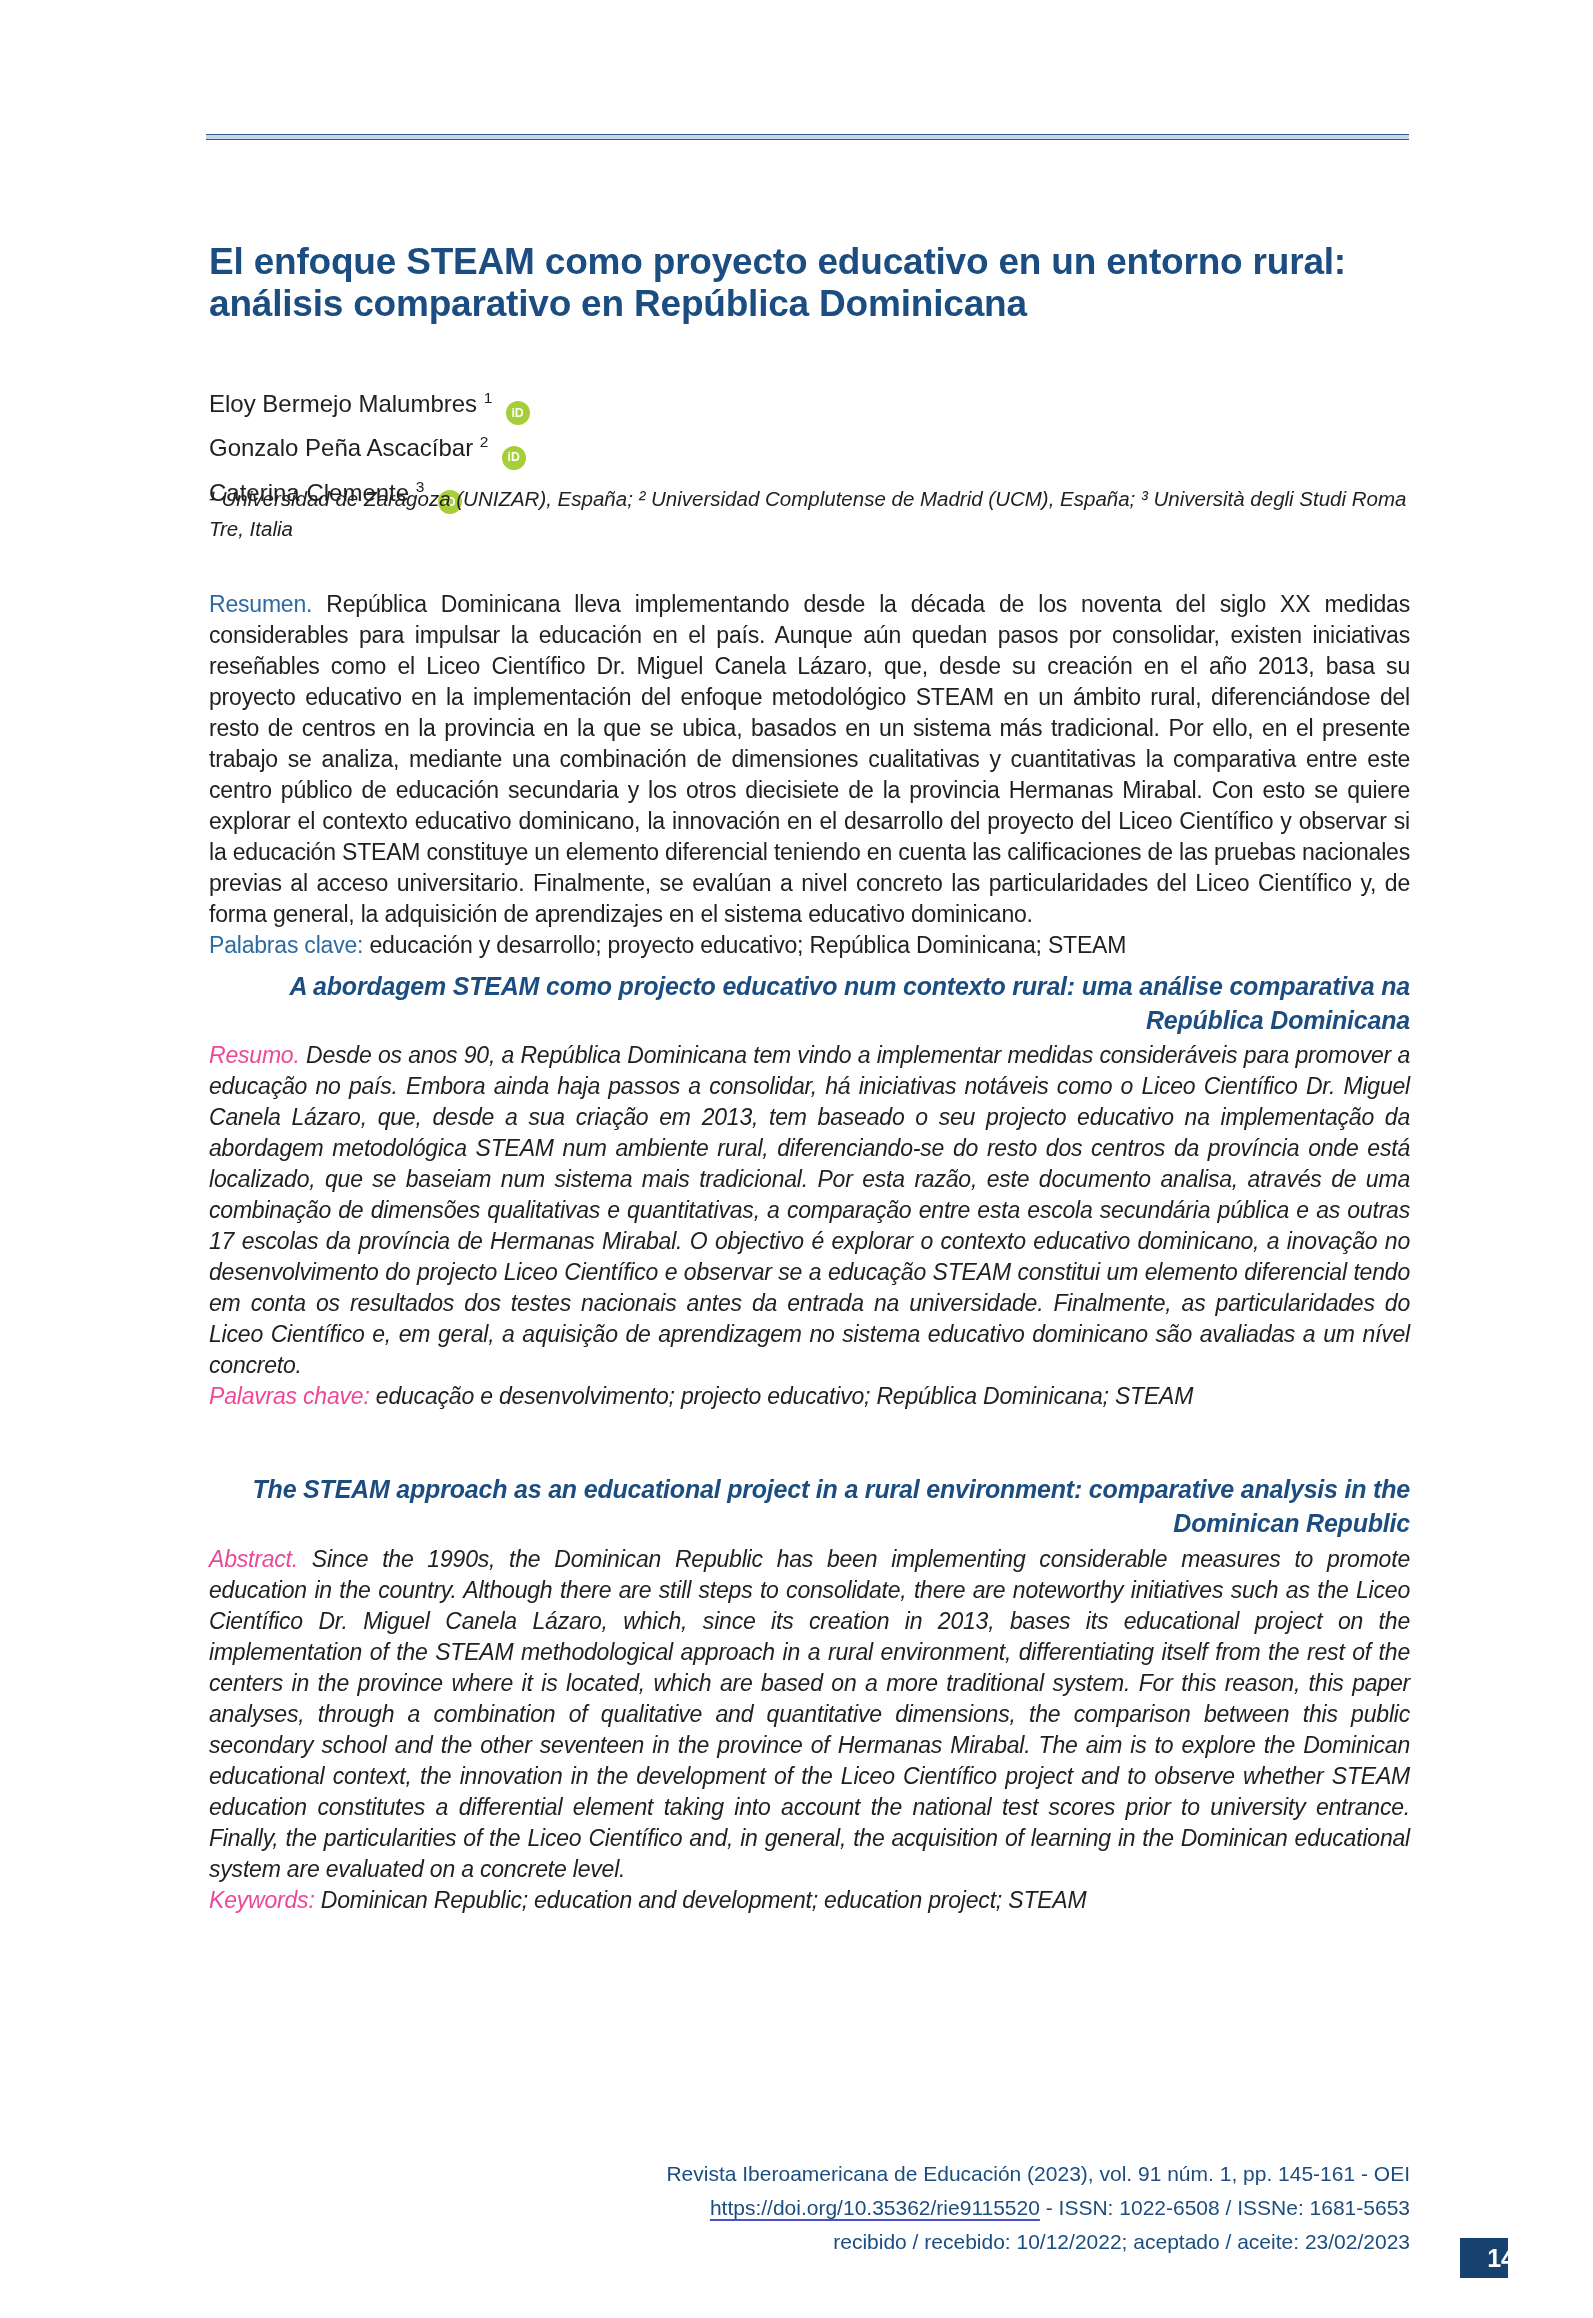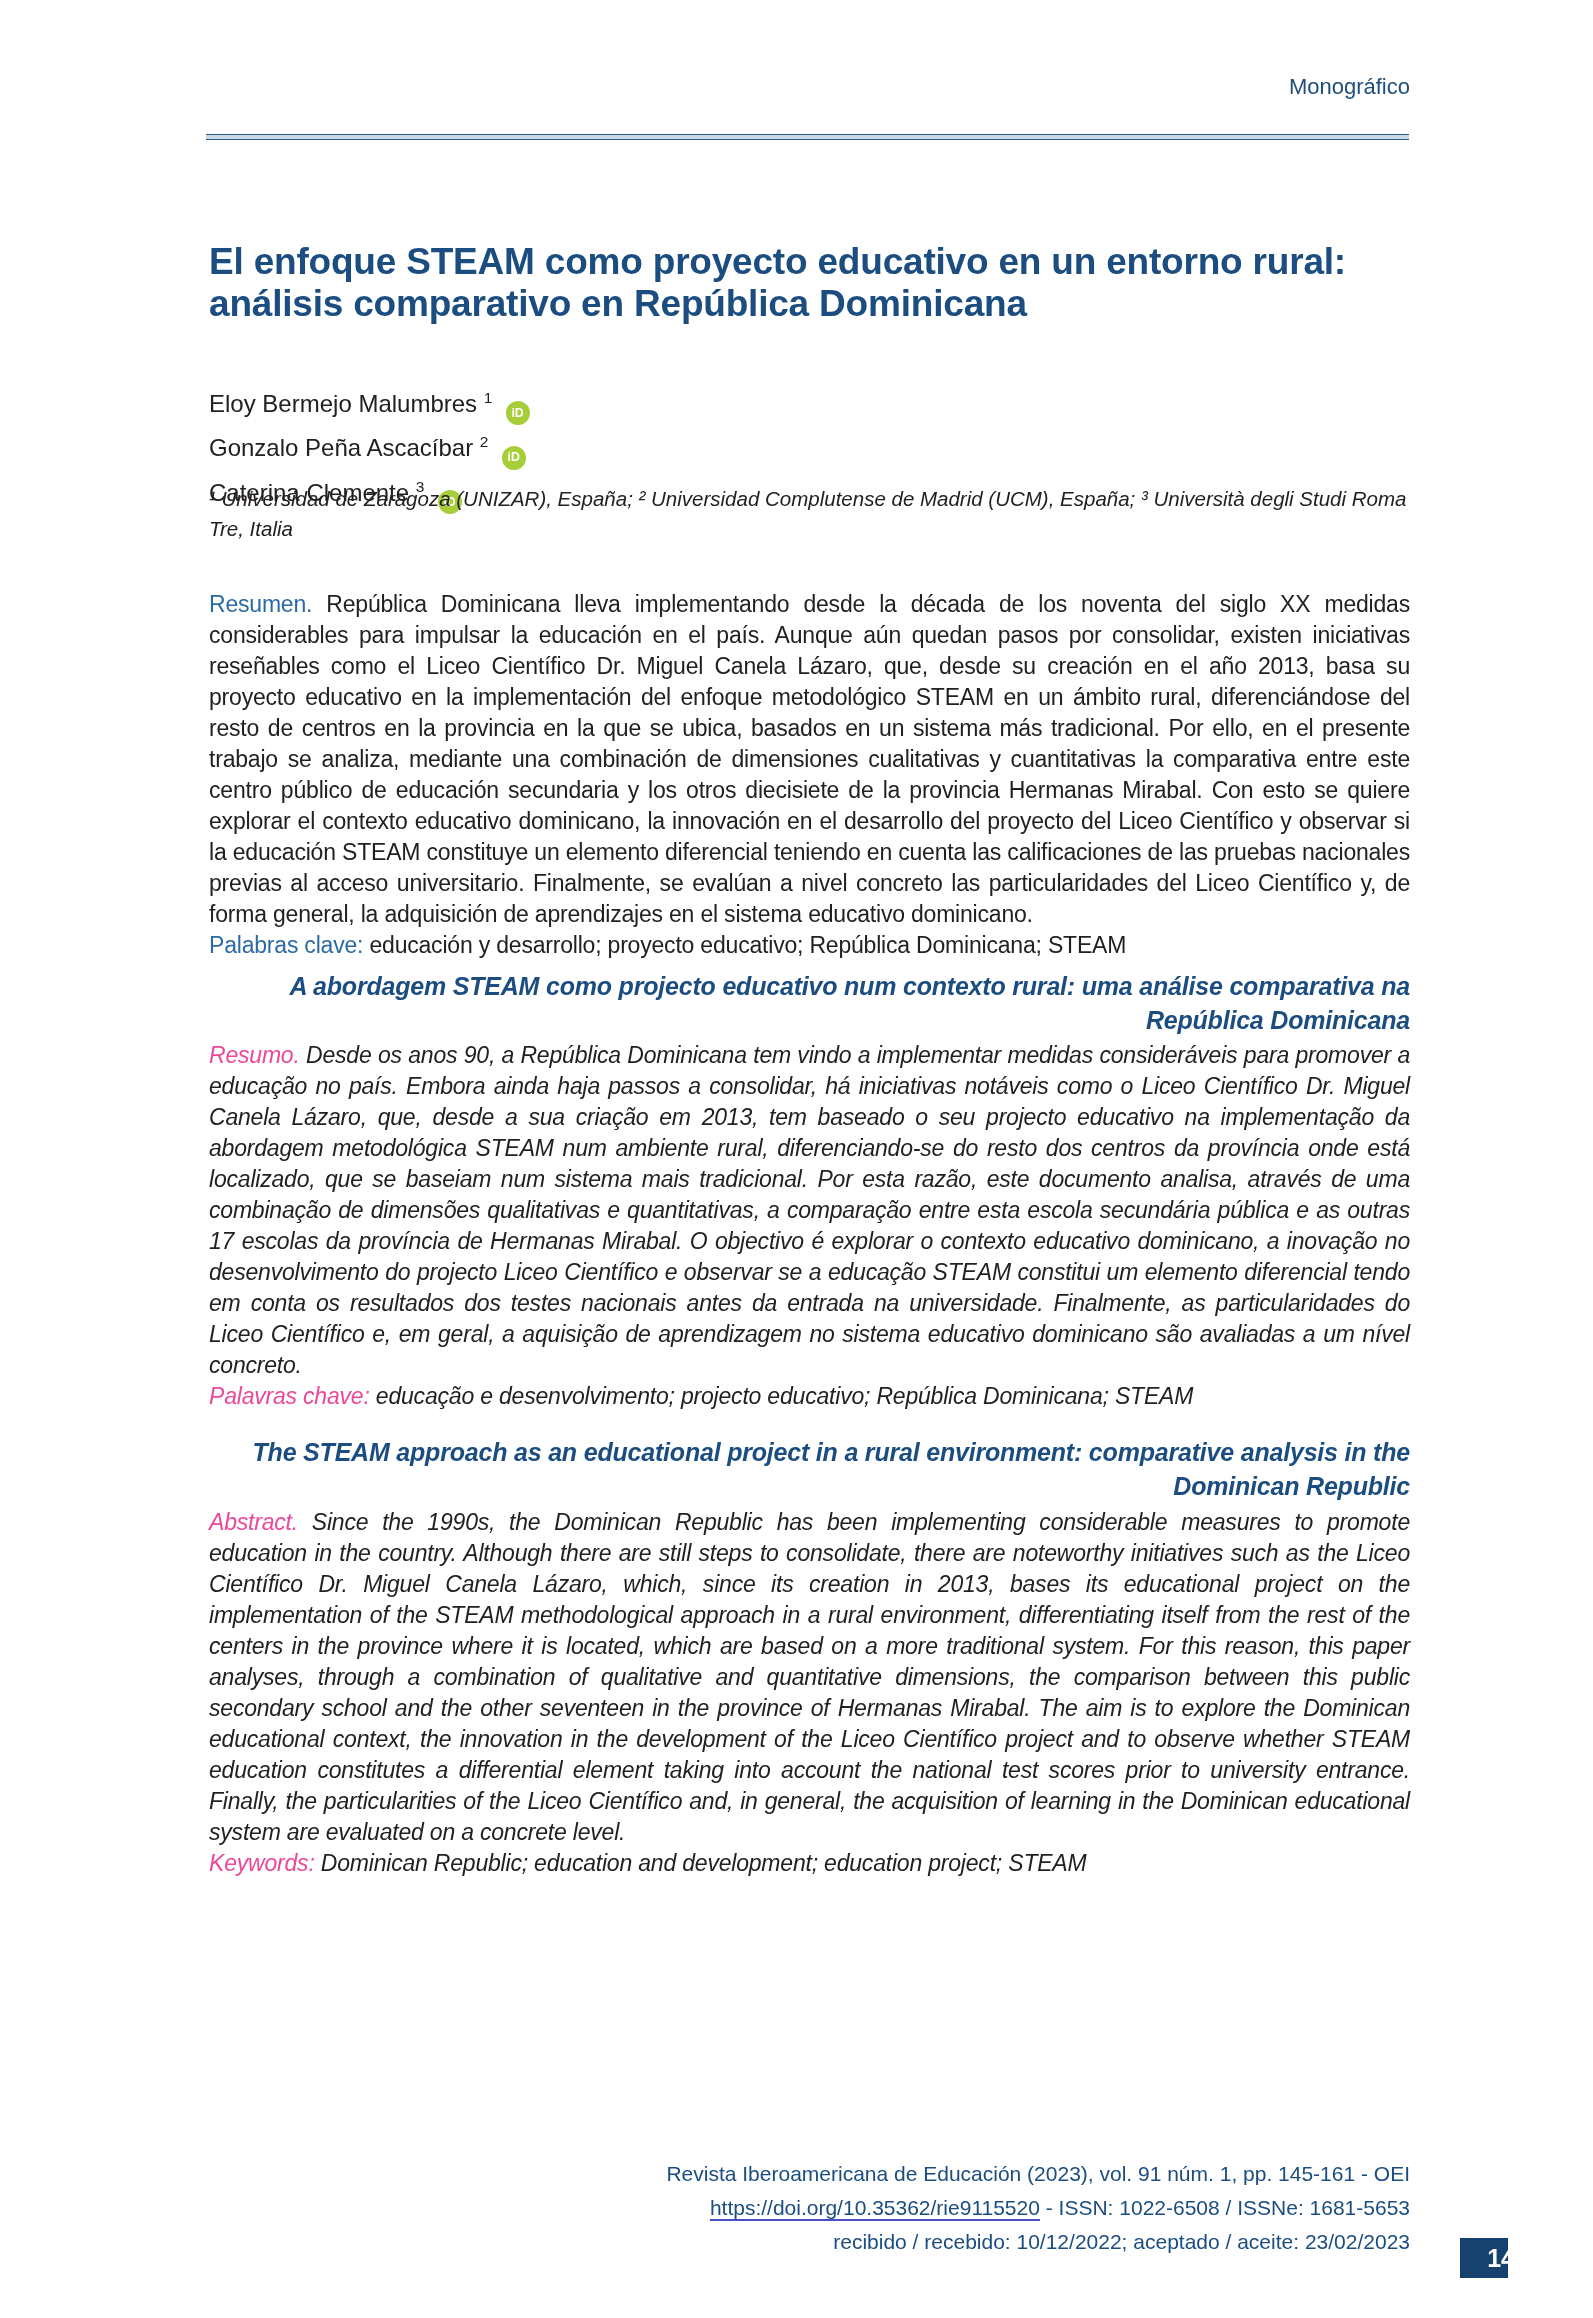--- a/index.html
+++ b/index.html
@@ -73,7 +73,6 @@
 
 <div class="page">
 
-  <div class="header-label">Monográfico</div>
 
   <div class="rule"></div>
 

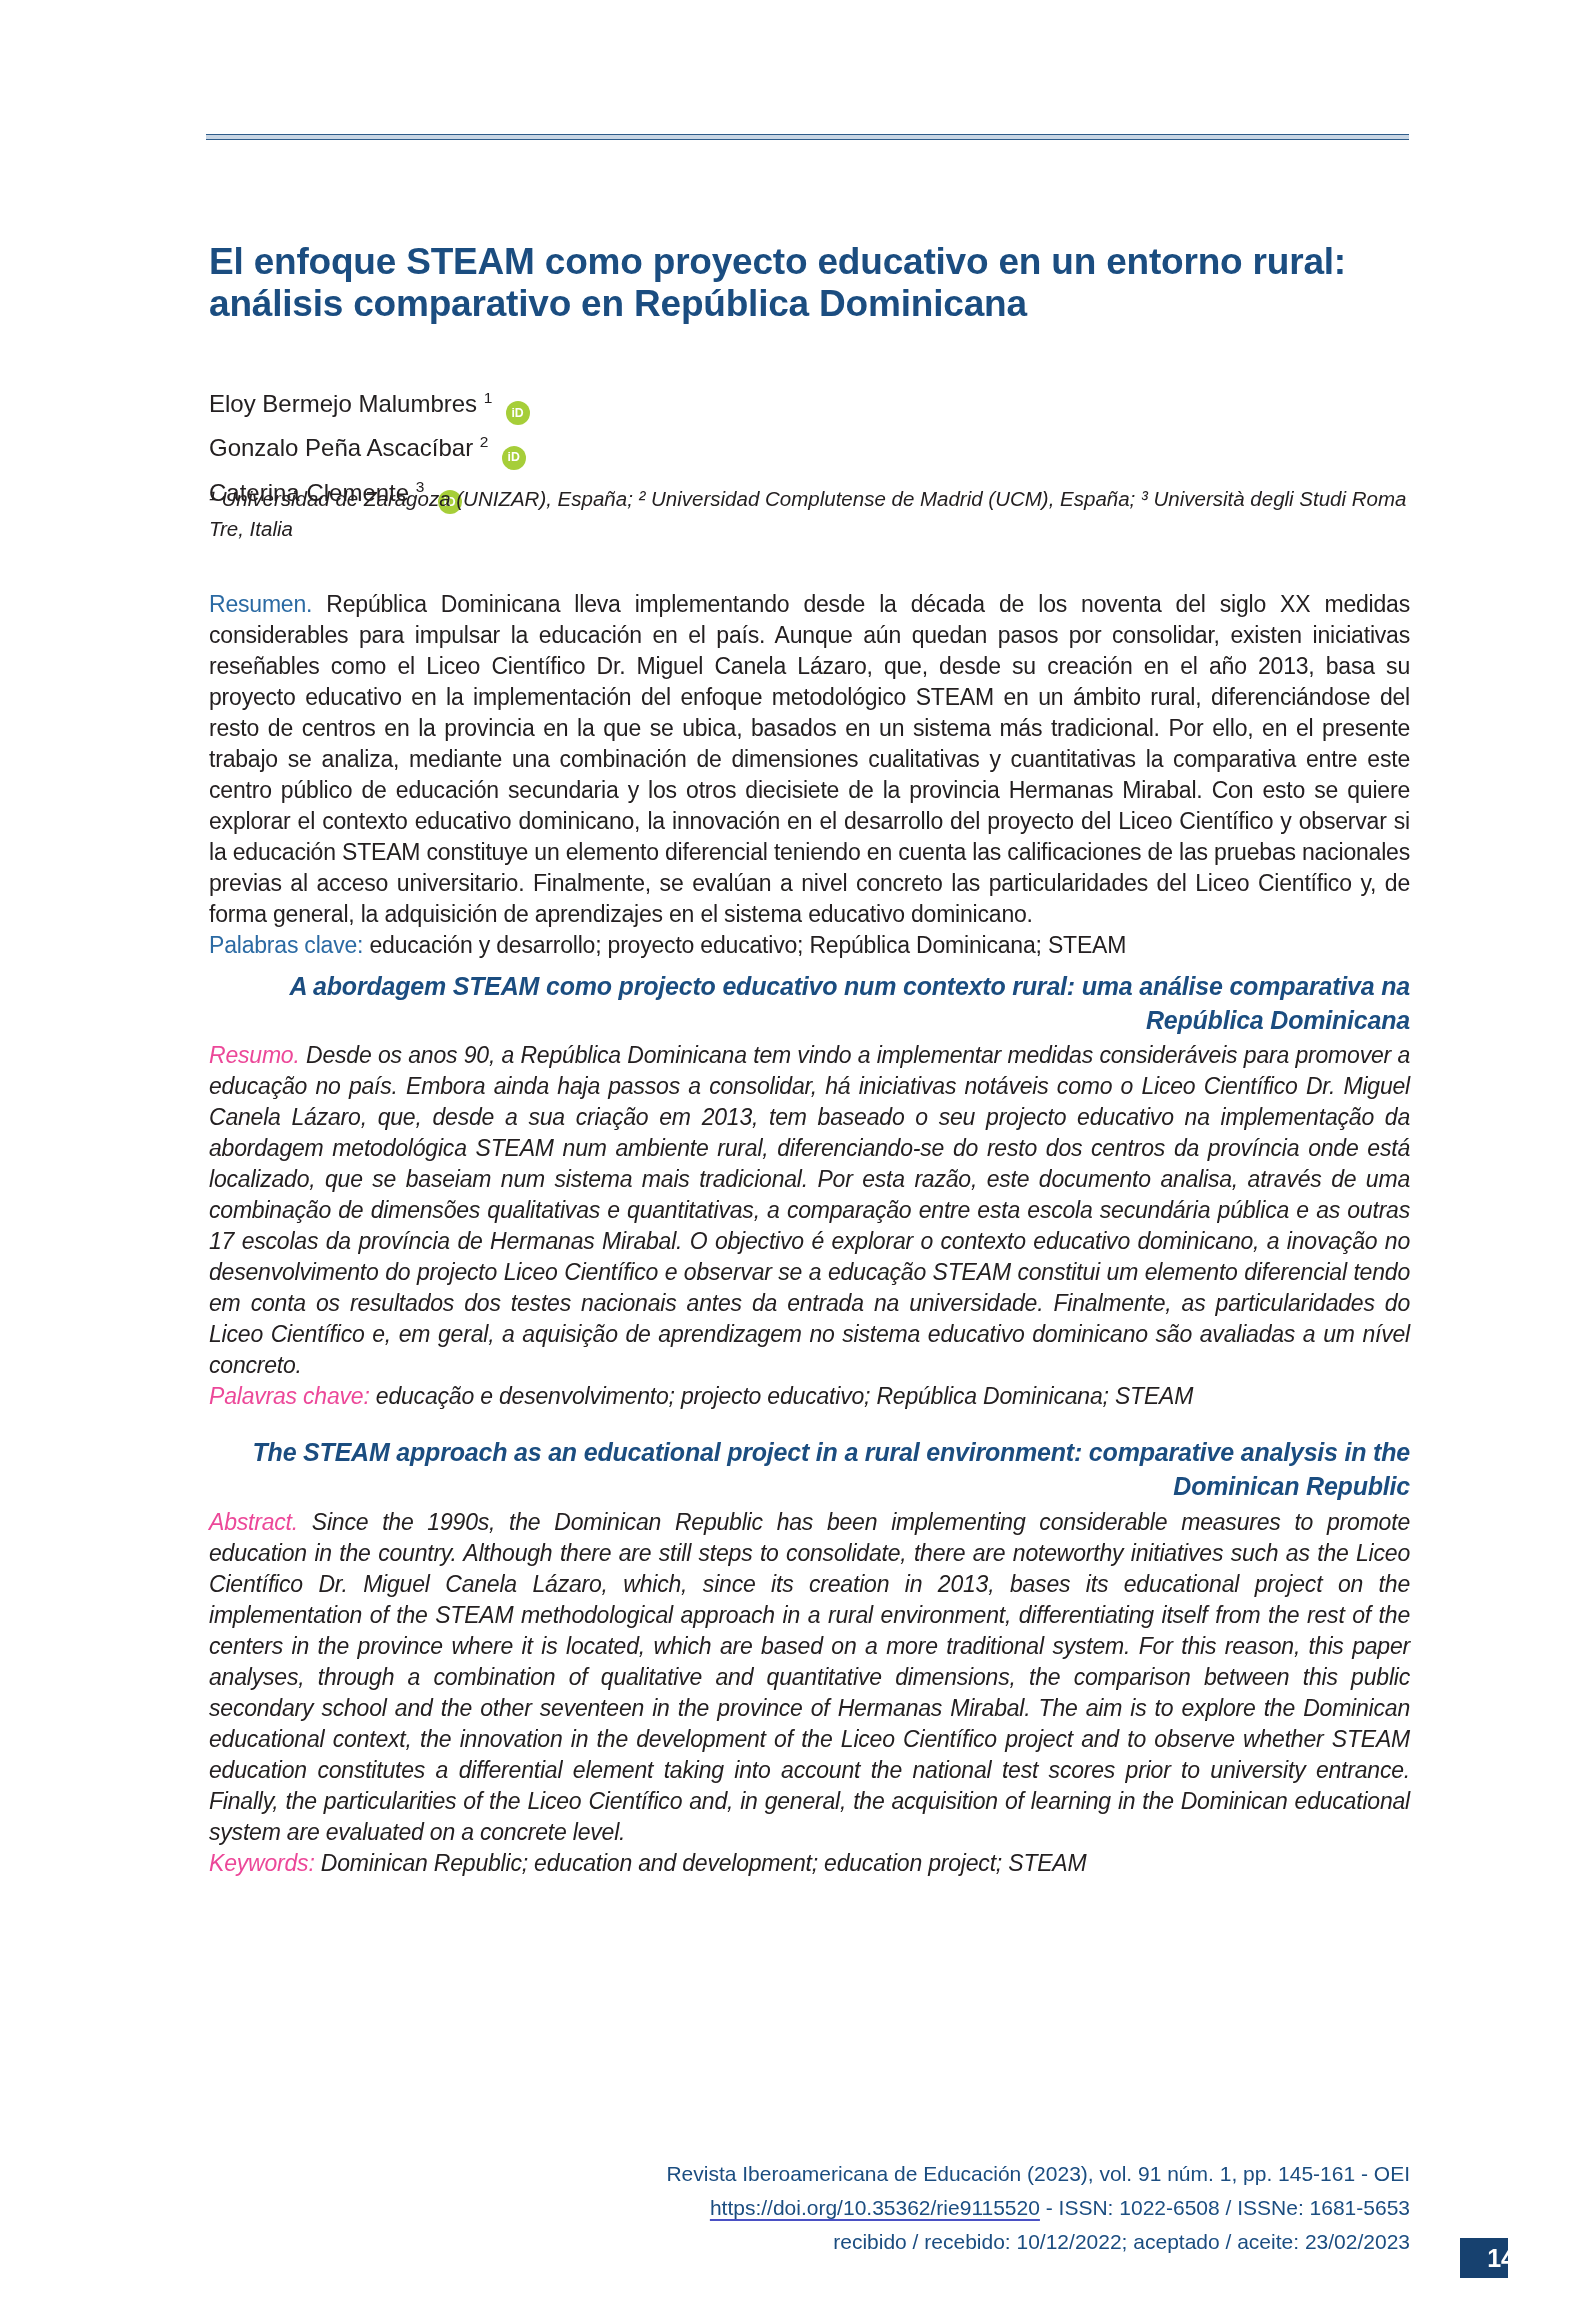--- a/index.html
+++ b/index.html
@@ -53,7 +53,7 @@
     font-size:25px; line-height:34px; text-align:right;
     margin-top:8.2px; margin-bottom:3.3px; letter-spacing:-0.2px;
   }
-  .sec-title.en { margin-top:23px; }
+  .sec-title.en { margin-top:60px; }
   .footer {
     position:absolute; top:2157px; left:209px; width:1201px;
     text-align:right; color:#1b4d80; font-size:21px; line-height:34px;

